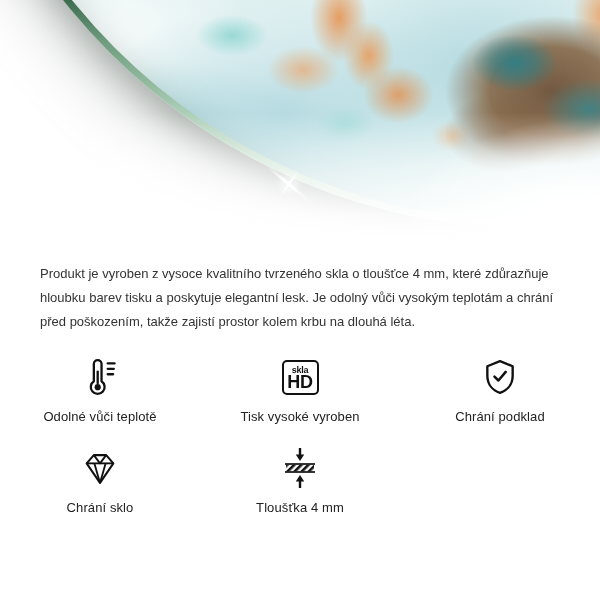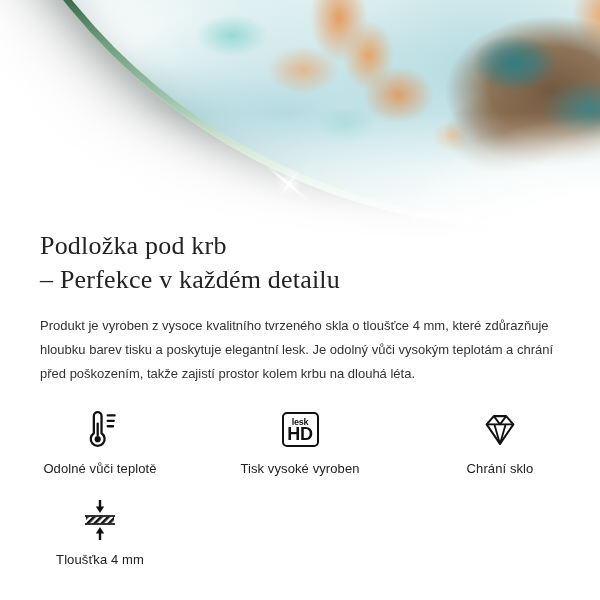--- a/index.html
+++ b/index.html
@@ -88,8 +88,6 @@
   </div>
 
   <div class="content">
-    <h1><span>Podložka pod krb</span><br>
-      <span>– Perfekce v každém detailu</span></h1>
     <p class="desc">Produkt je vyroben z vysoce kvalitního tvrzeného skla o tloušťce 4 mm, které zdůrazňuje hloubku barev tisku a poskytuje elegantní lesk. Je odolný vůči vysokým teplotám a chrání před poškozením, takže zajistí prostor kolem krbu na dlouhá léta.</p>
   </div>
 

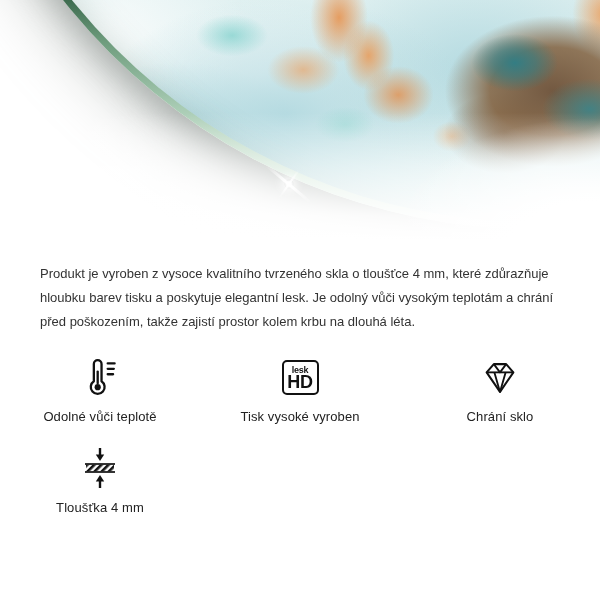--- a/index.html
+++ b/index.html
@@ -110,7 +110,7 @@
     <div class="feature">
       <div class="icon-box">
         <div class="hd-badge">
-          <span class="t1">lesk</span>
+          <span class="t1">skla</span>
           <span class="t2">HD</span>
         </div>
       </div>

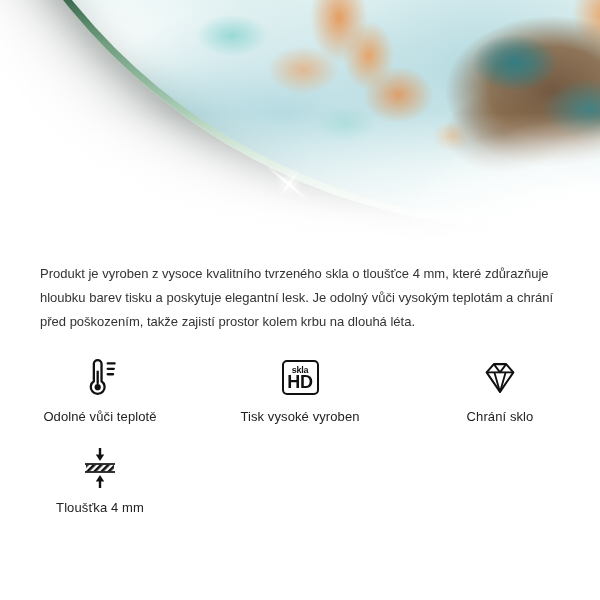--- a/index.html
+++ b/index.html
@@ -117,6 +117,15 @@
       <div class="feature-label">Tisk vysoké vyroben</div>
     </div>
 
+    <div class="feature">
+      <div class="icon-box">
+        <svg width="38" height="42" viewBox="0 0 24 24" fill="none" aria-hidden="true">
+          <path d="M12 2 L20 5.2 V11 C20 16.6 16.6 20.5 12 22 C7.4 20.5 4 16.6 4 11 V5.2 Z" stroke="#111" stroke-width="1.5" stroke-linejoin="round"></path>
+          <polyline points="8.5,11.8 11,14.2 15.6,8.8" stroke="#111" stroke-width="1.6" stroke-linecap="round" stroke-linejoin="round" fill="none"></polyline>
+        </svg>
+      </div>
+      <div class="feature-label">Chrání podklad</div>
+    </div>
 
     <div class="feature">
       <div class="icon-box">

